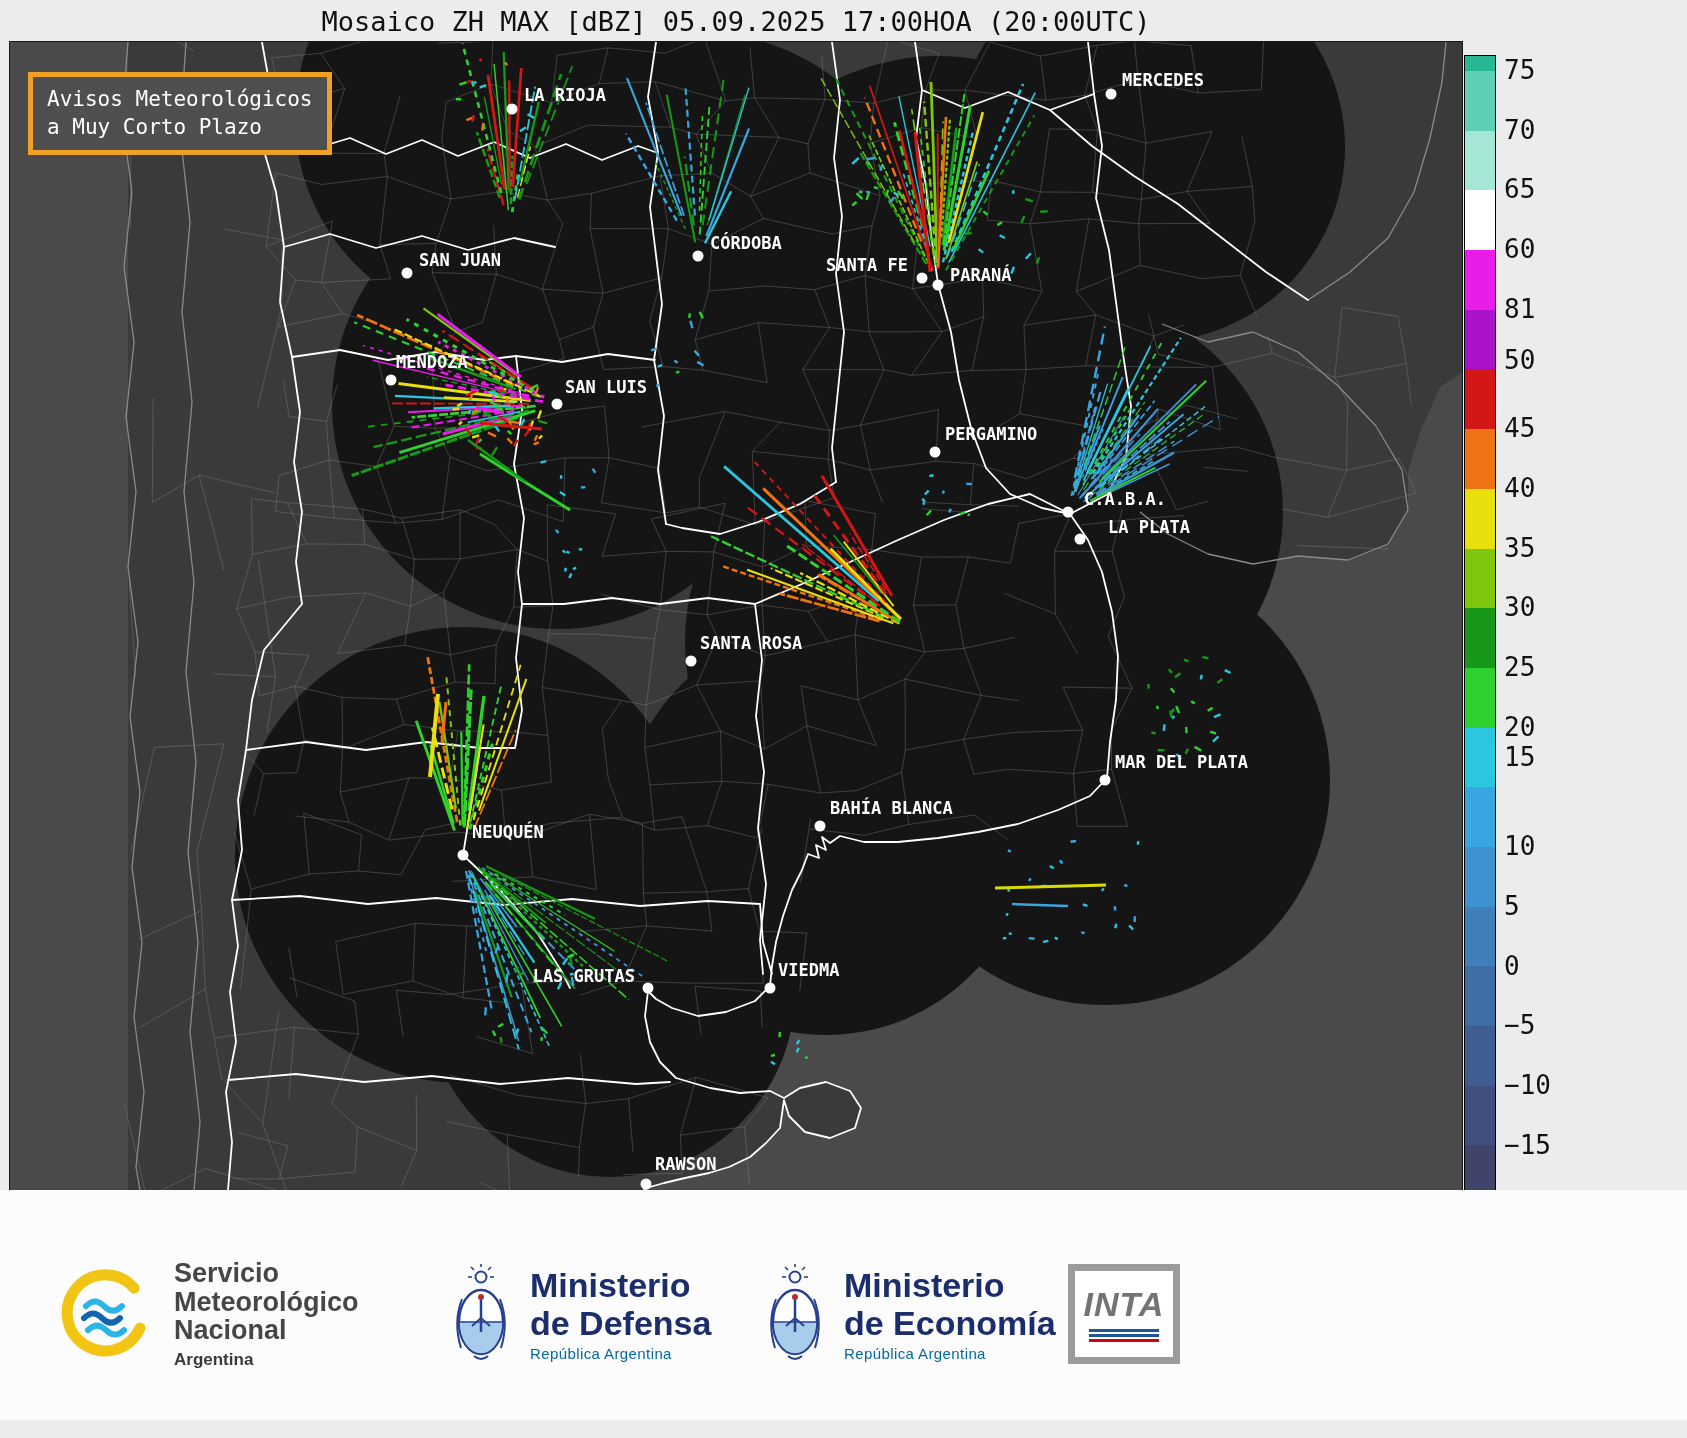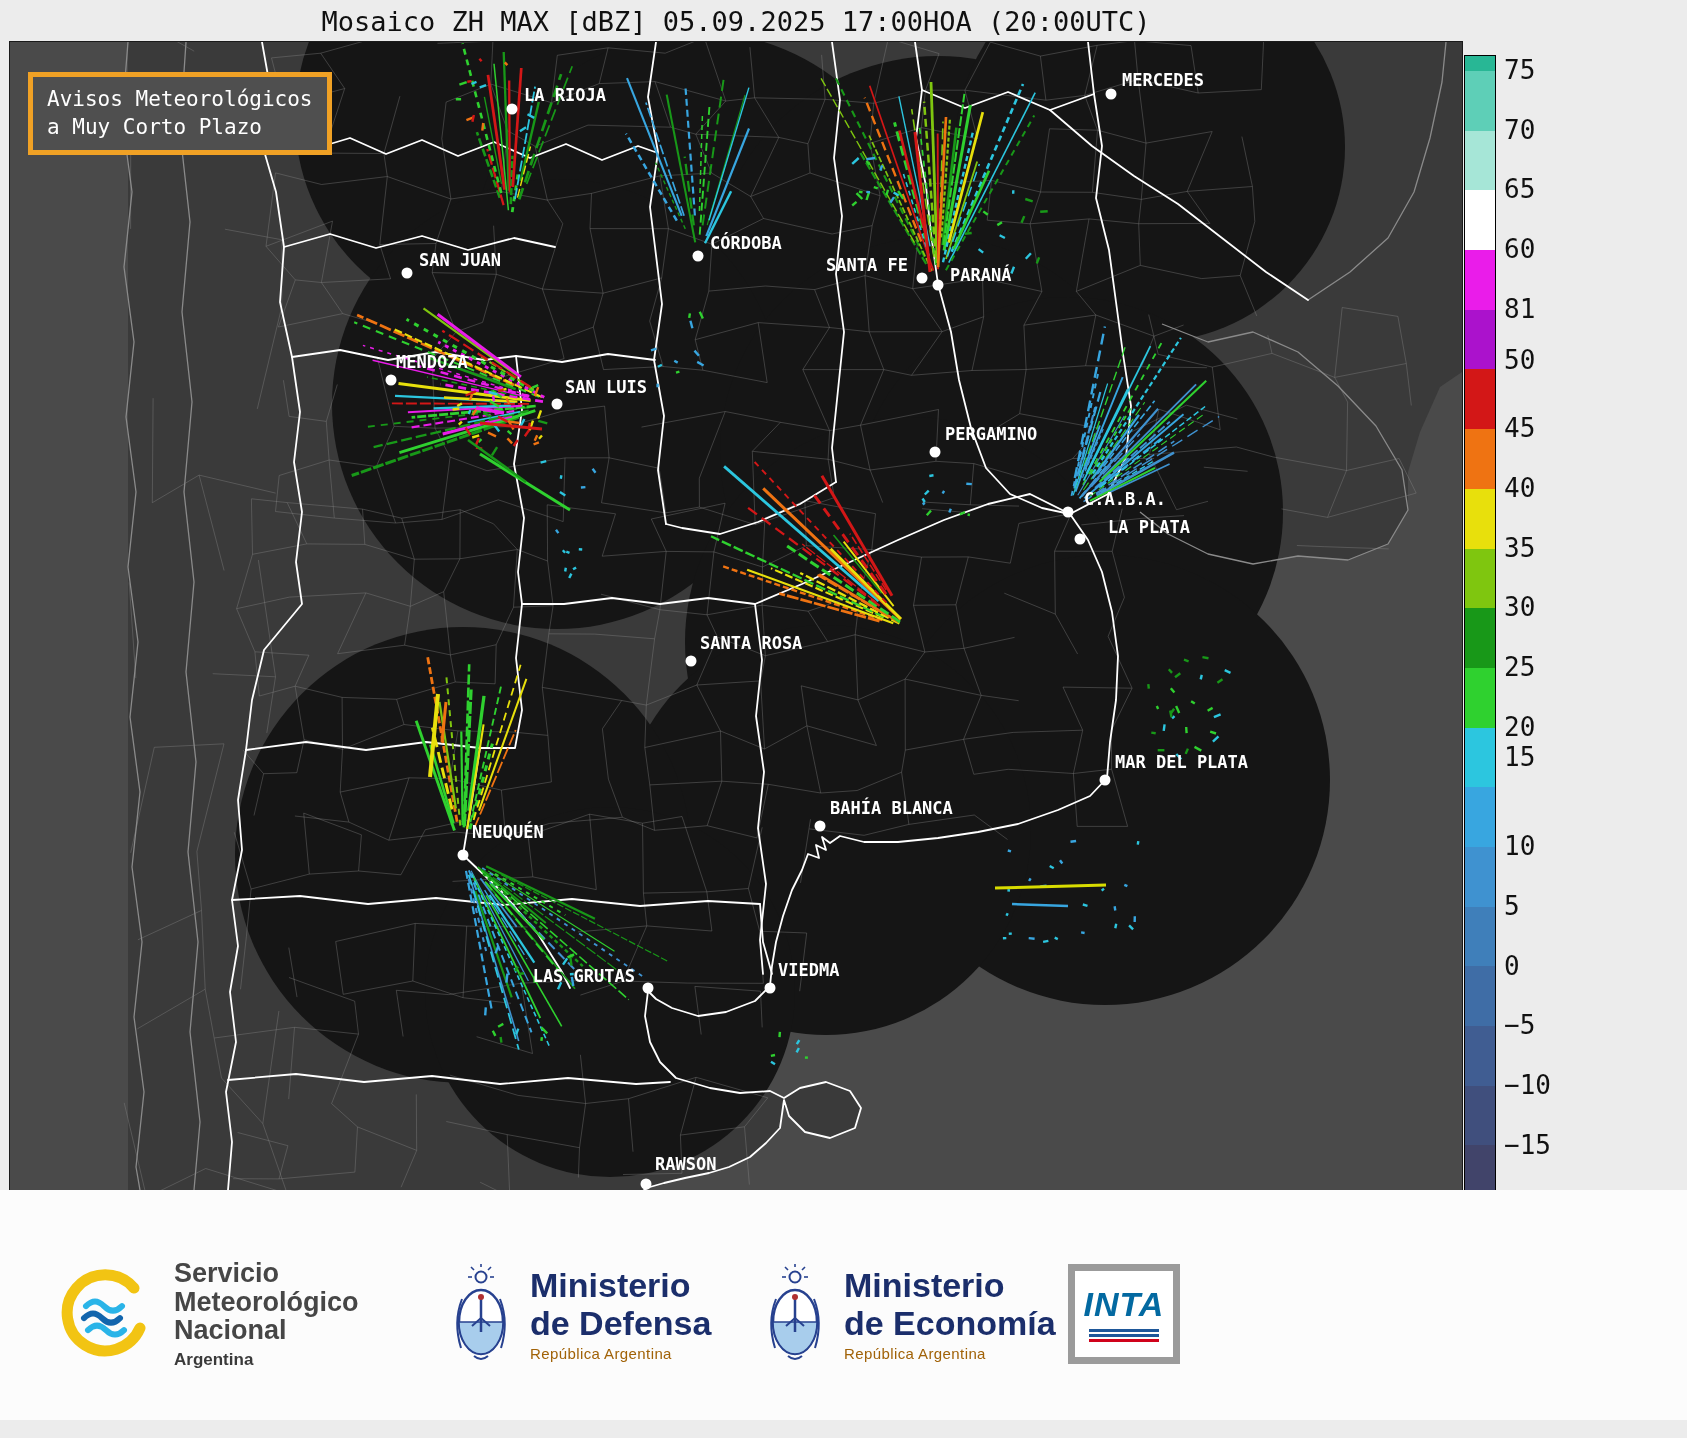--- a/index.html
+++ b/index.html
@@ -31,7 +31,7 @@
   .min-sub{color:#a16207;font-size:15px;margin-top:3px;letter-spacing:0.4px;}
   .inta-frame{width:98px;height:86px;border:7px solid #9b9b9b;background:#ffffff;
               display:flex;flex-direction:column;justify-content:center;align-items:center;}
-  .inta-text{color:#0369a1;font-weight:800;font-style:italic;font-size:34px;letter-spacing:1px;}
+  .inta-text{color:#737373;font-weight:800;font-style:italic;font-size:34px;letter-spacing:1px;}
   .inta-stripes{width:72%;margin-top:3px;}
   .inta-stripes .s{display:block;height:3px;margin:2px 0;}
   .inta-stripes .b{background:#1e5799;}

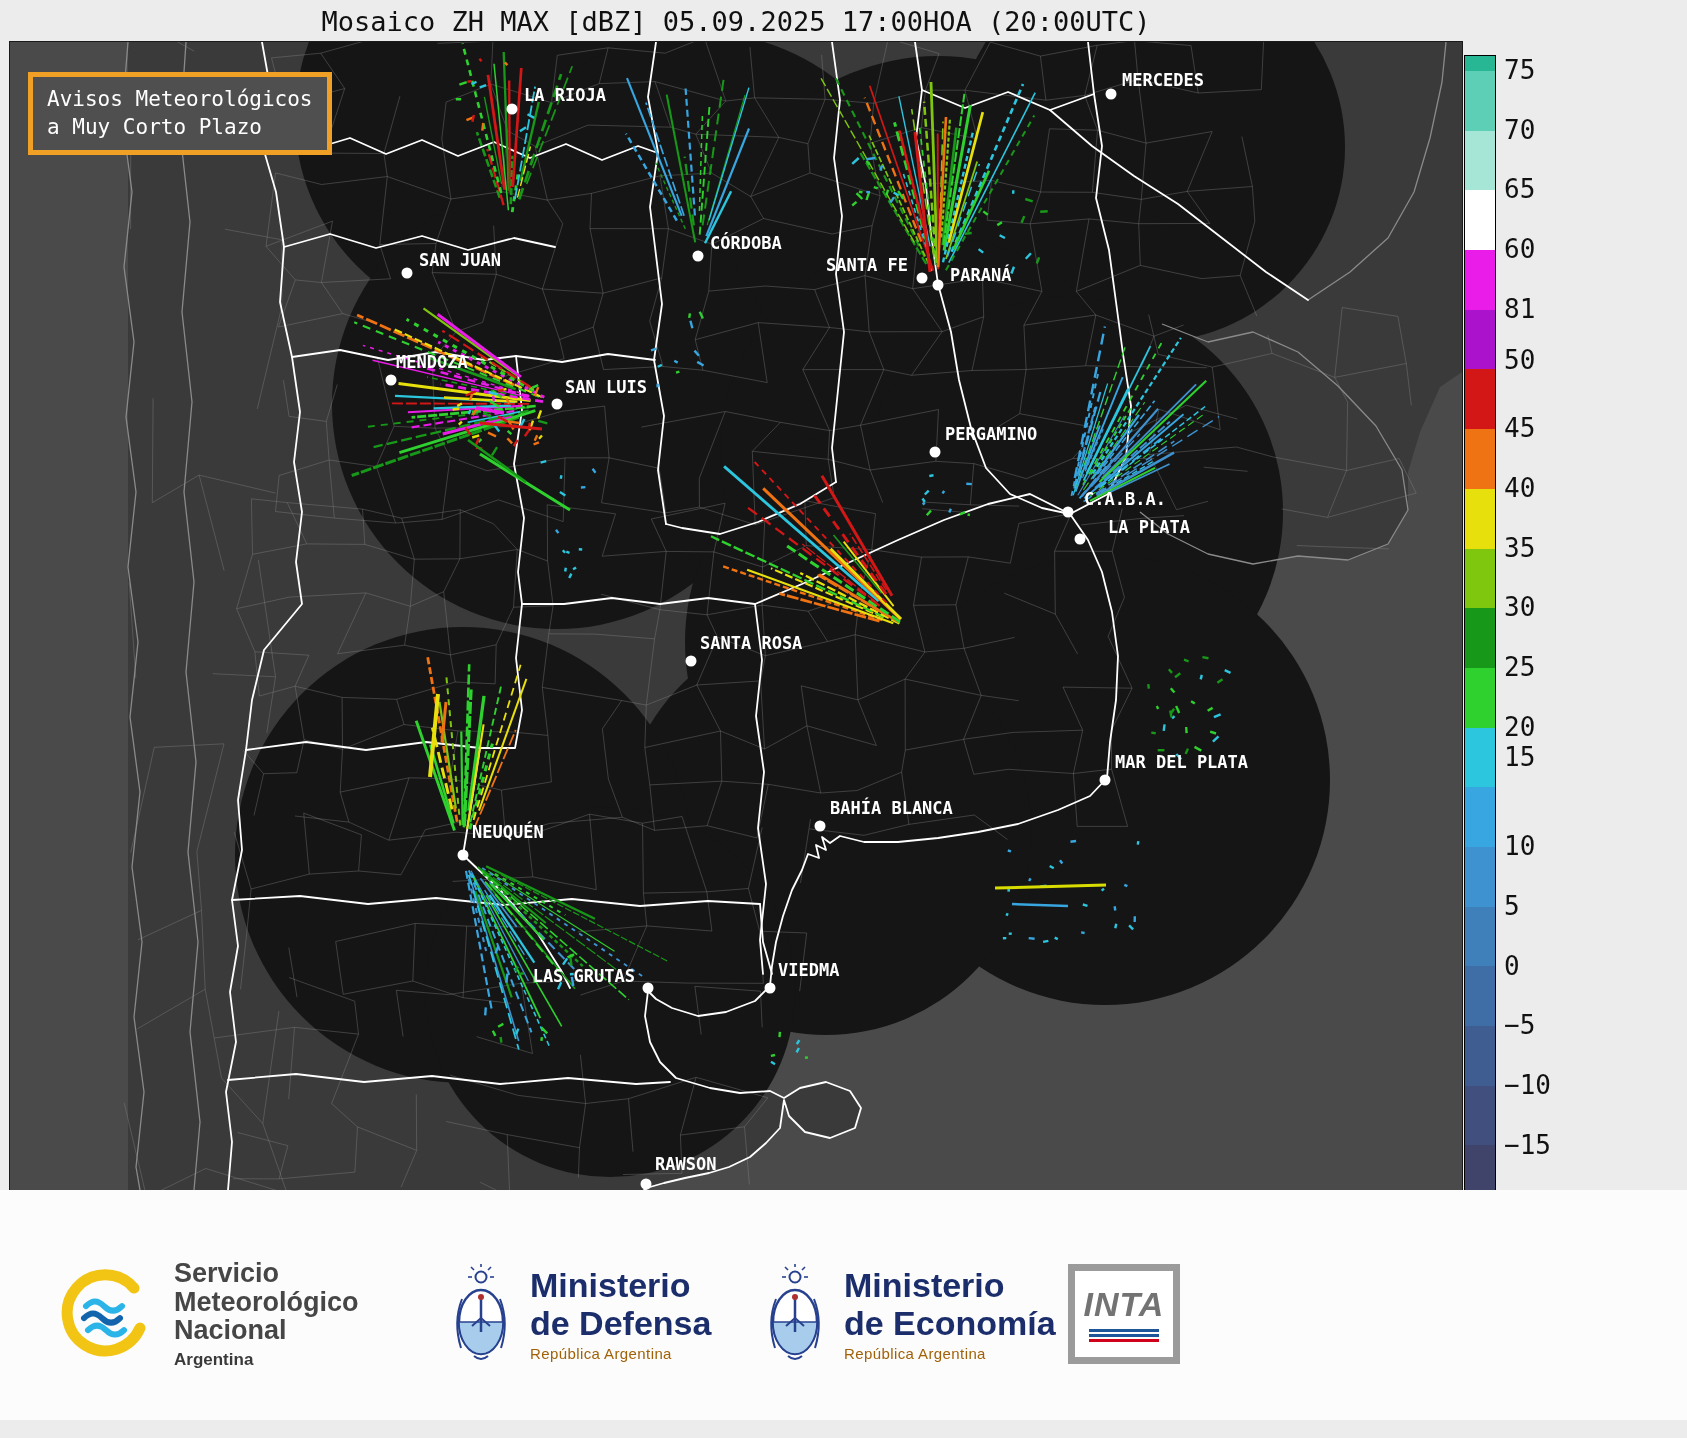--- a/index.html
+++ b/index.html
@@ -28,7 +28,7 @@
   .smn-country{font-size:17px;font-weight:bold;color:#3a3a3a;margin-top:6px;}
   .min-text{margin-left:16px;}
   .min-line{color:#1b2e6b;font-size:34px;font-weight:bold;line-height:1.12;}
-  .min-sub{color:#a16207;font-size:15px;margin-top:3px;letter-spacing:0.4px;}
+  .min-sub{color:#0369a1;font-size:15px;margin-top:3px;letter-spacing:0.4px;}
   .inta-frame{width:98px;height:86px;border:7px solid #9b9b9b;background:#ffffff;
               display:flex;flex-direction:column;justify-content:center;align-items:center;}
   .inta-text{color:#737373;font-weight:800;font-style:italic;font-size:34px;letter-spacing:1px;}

